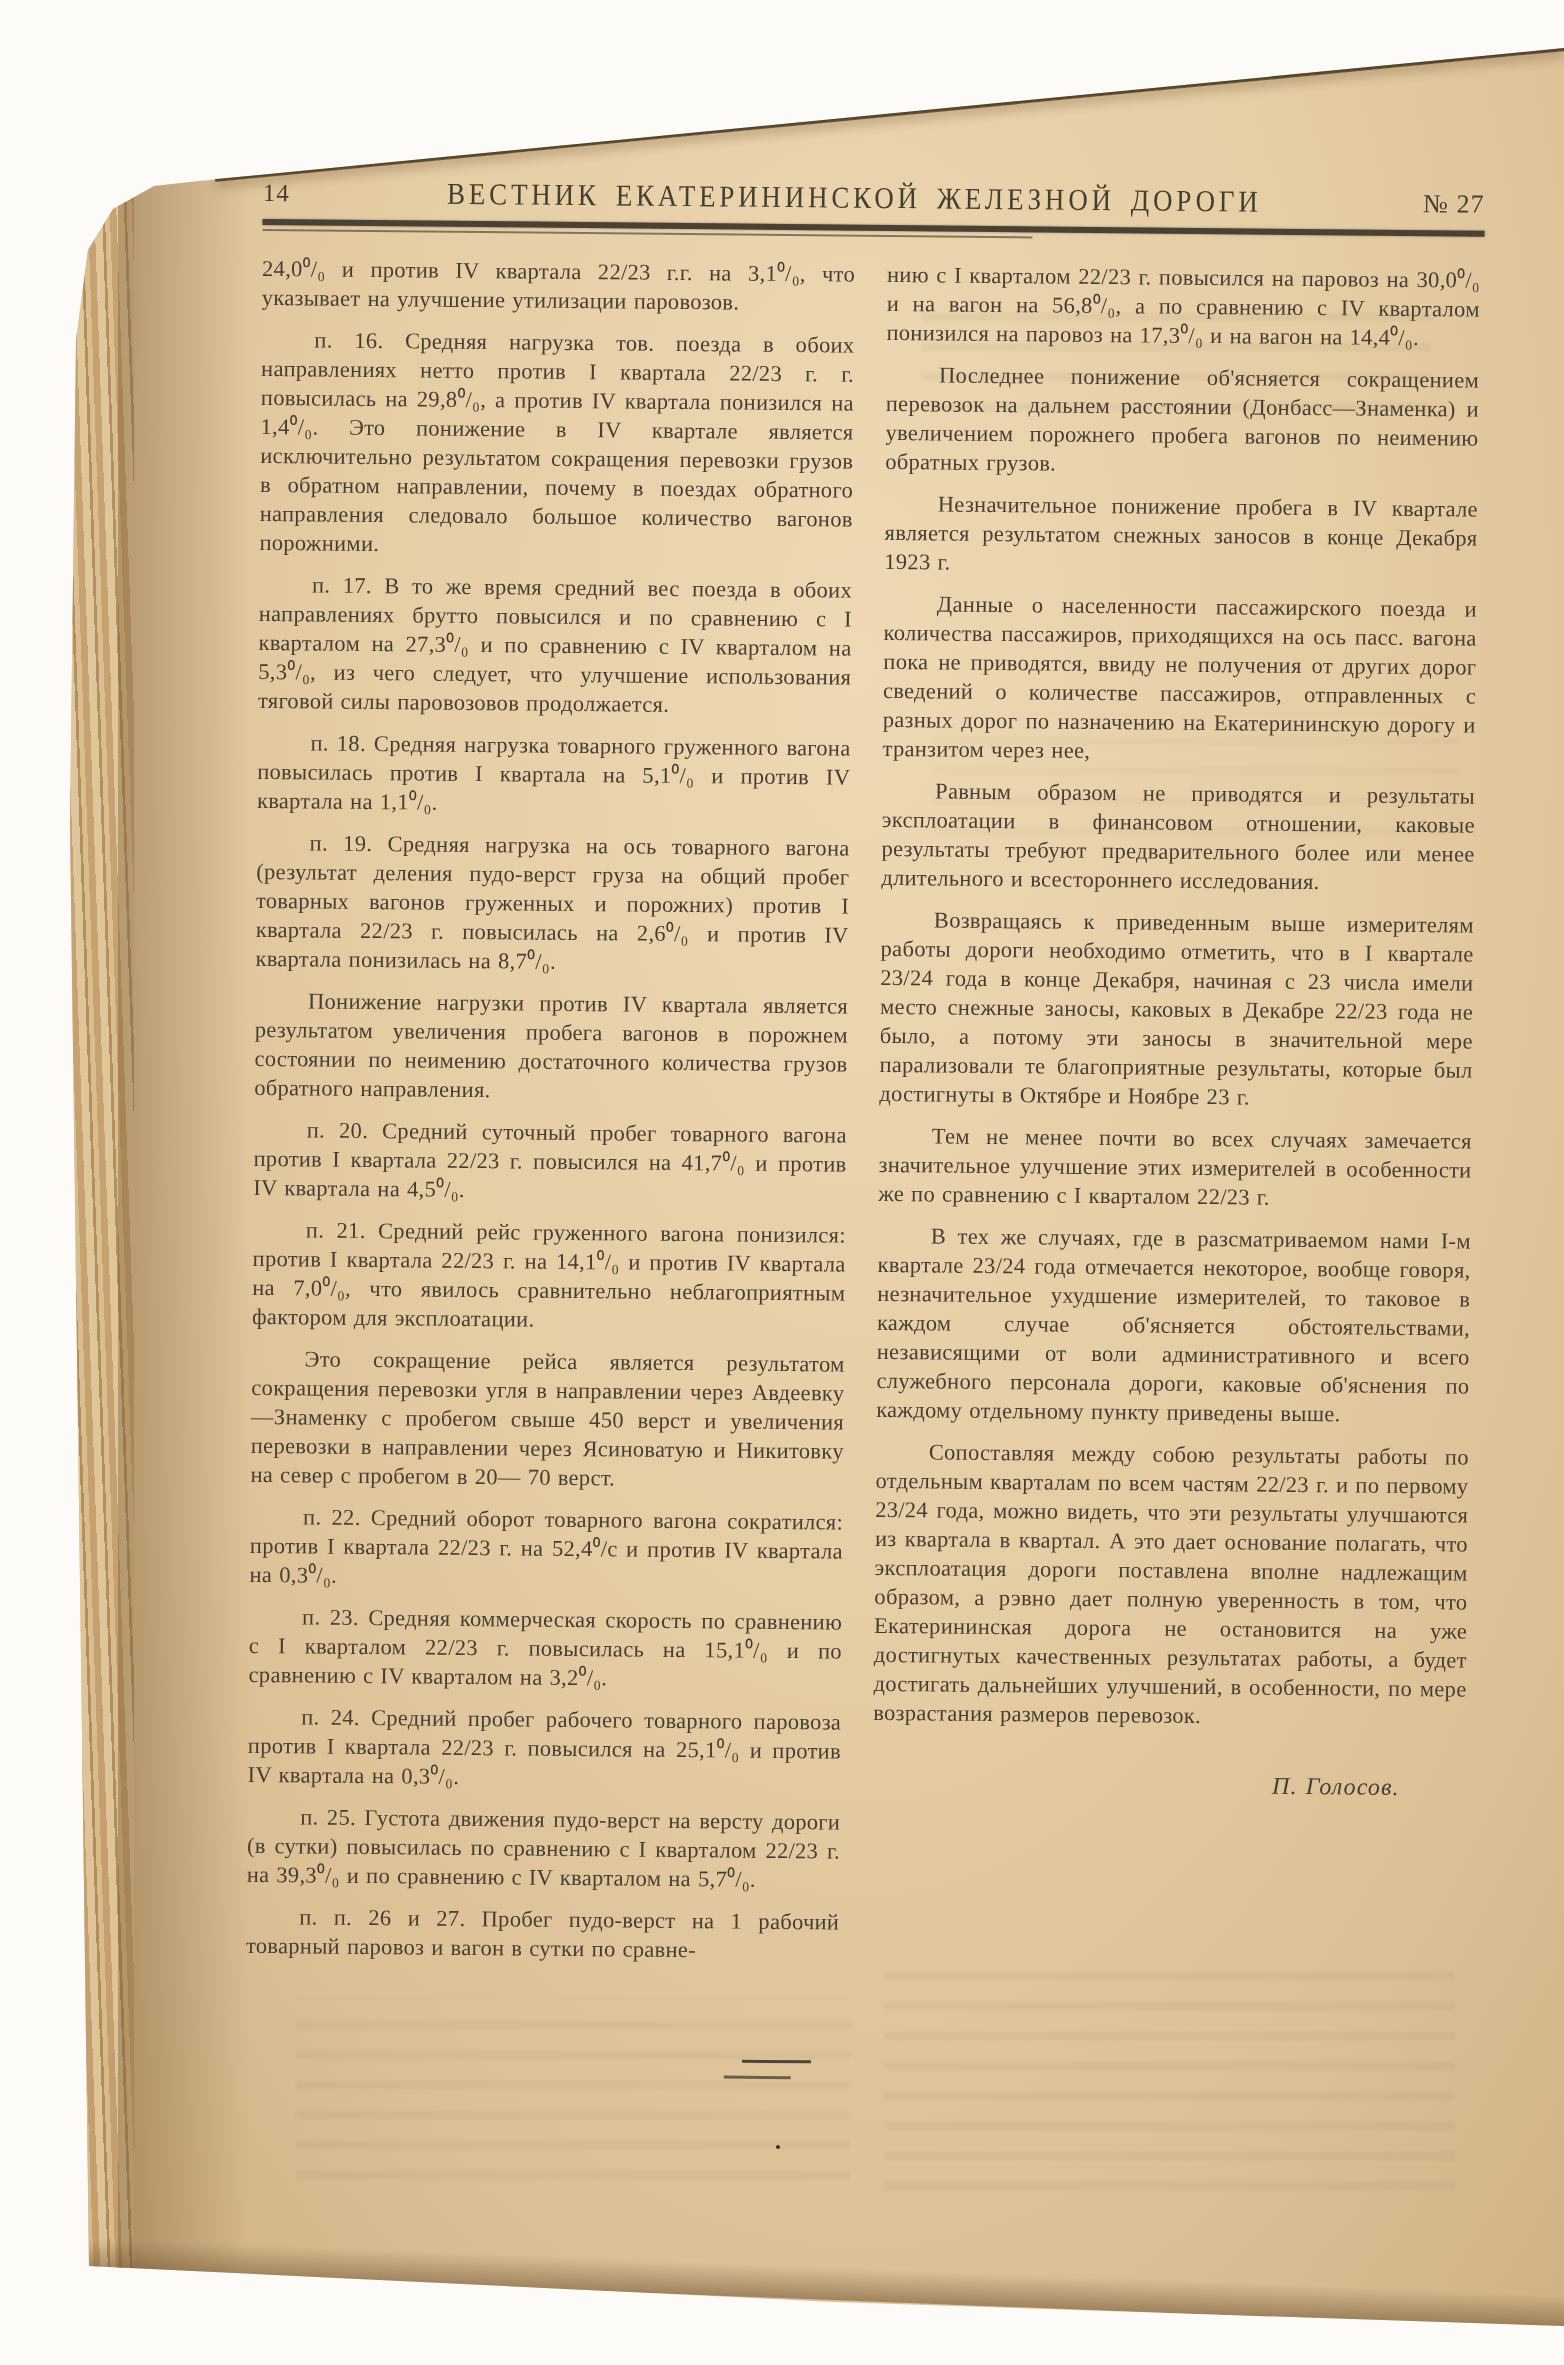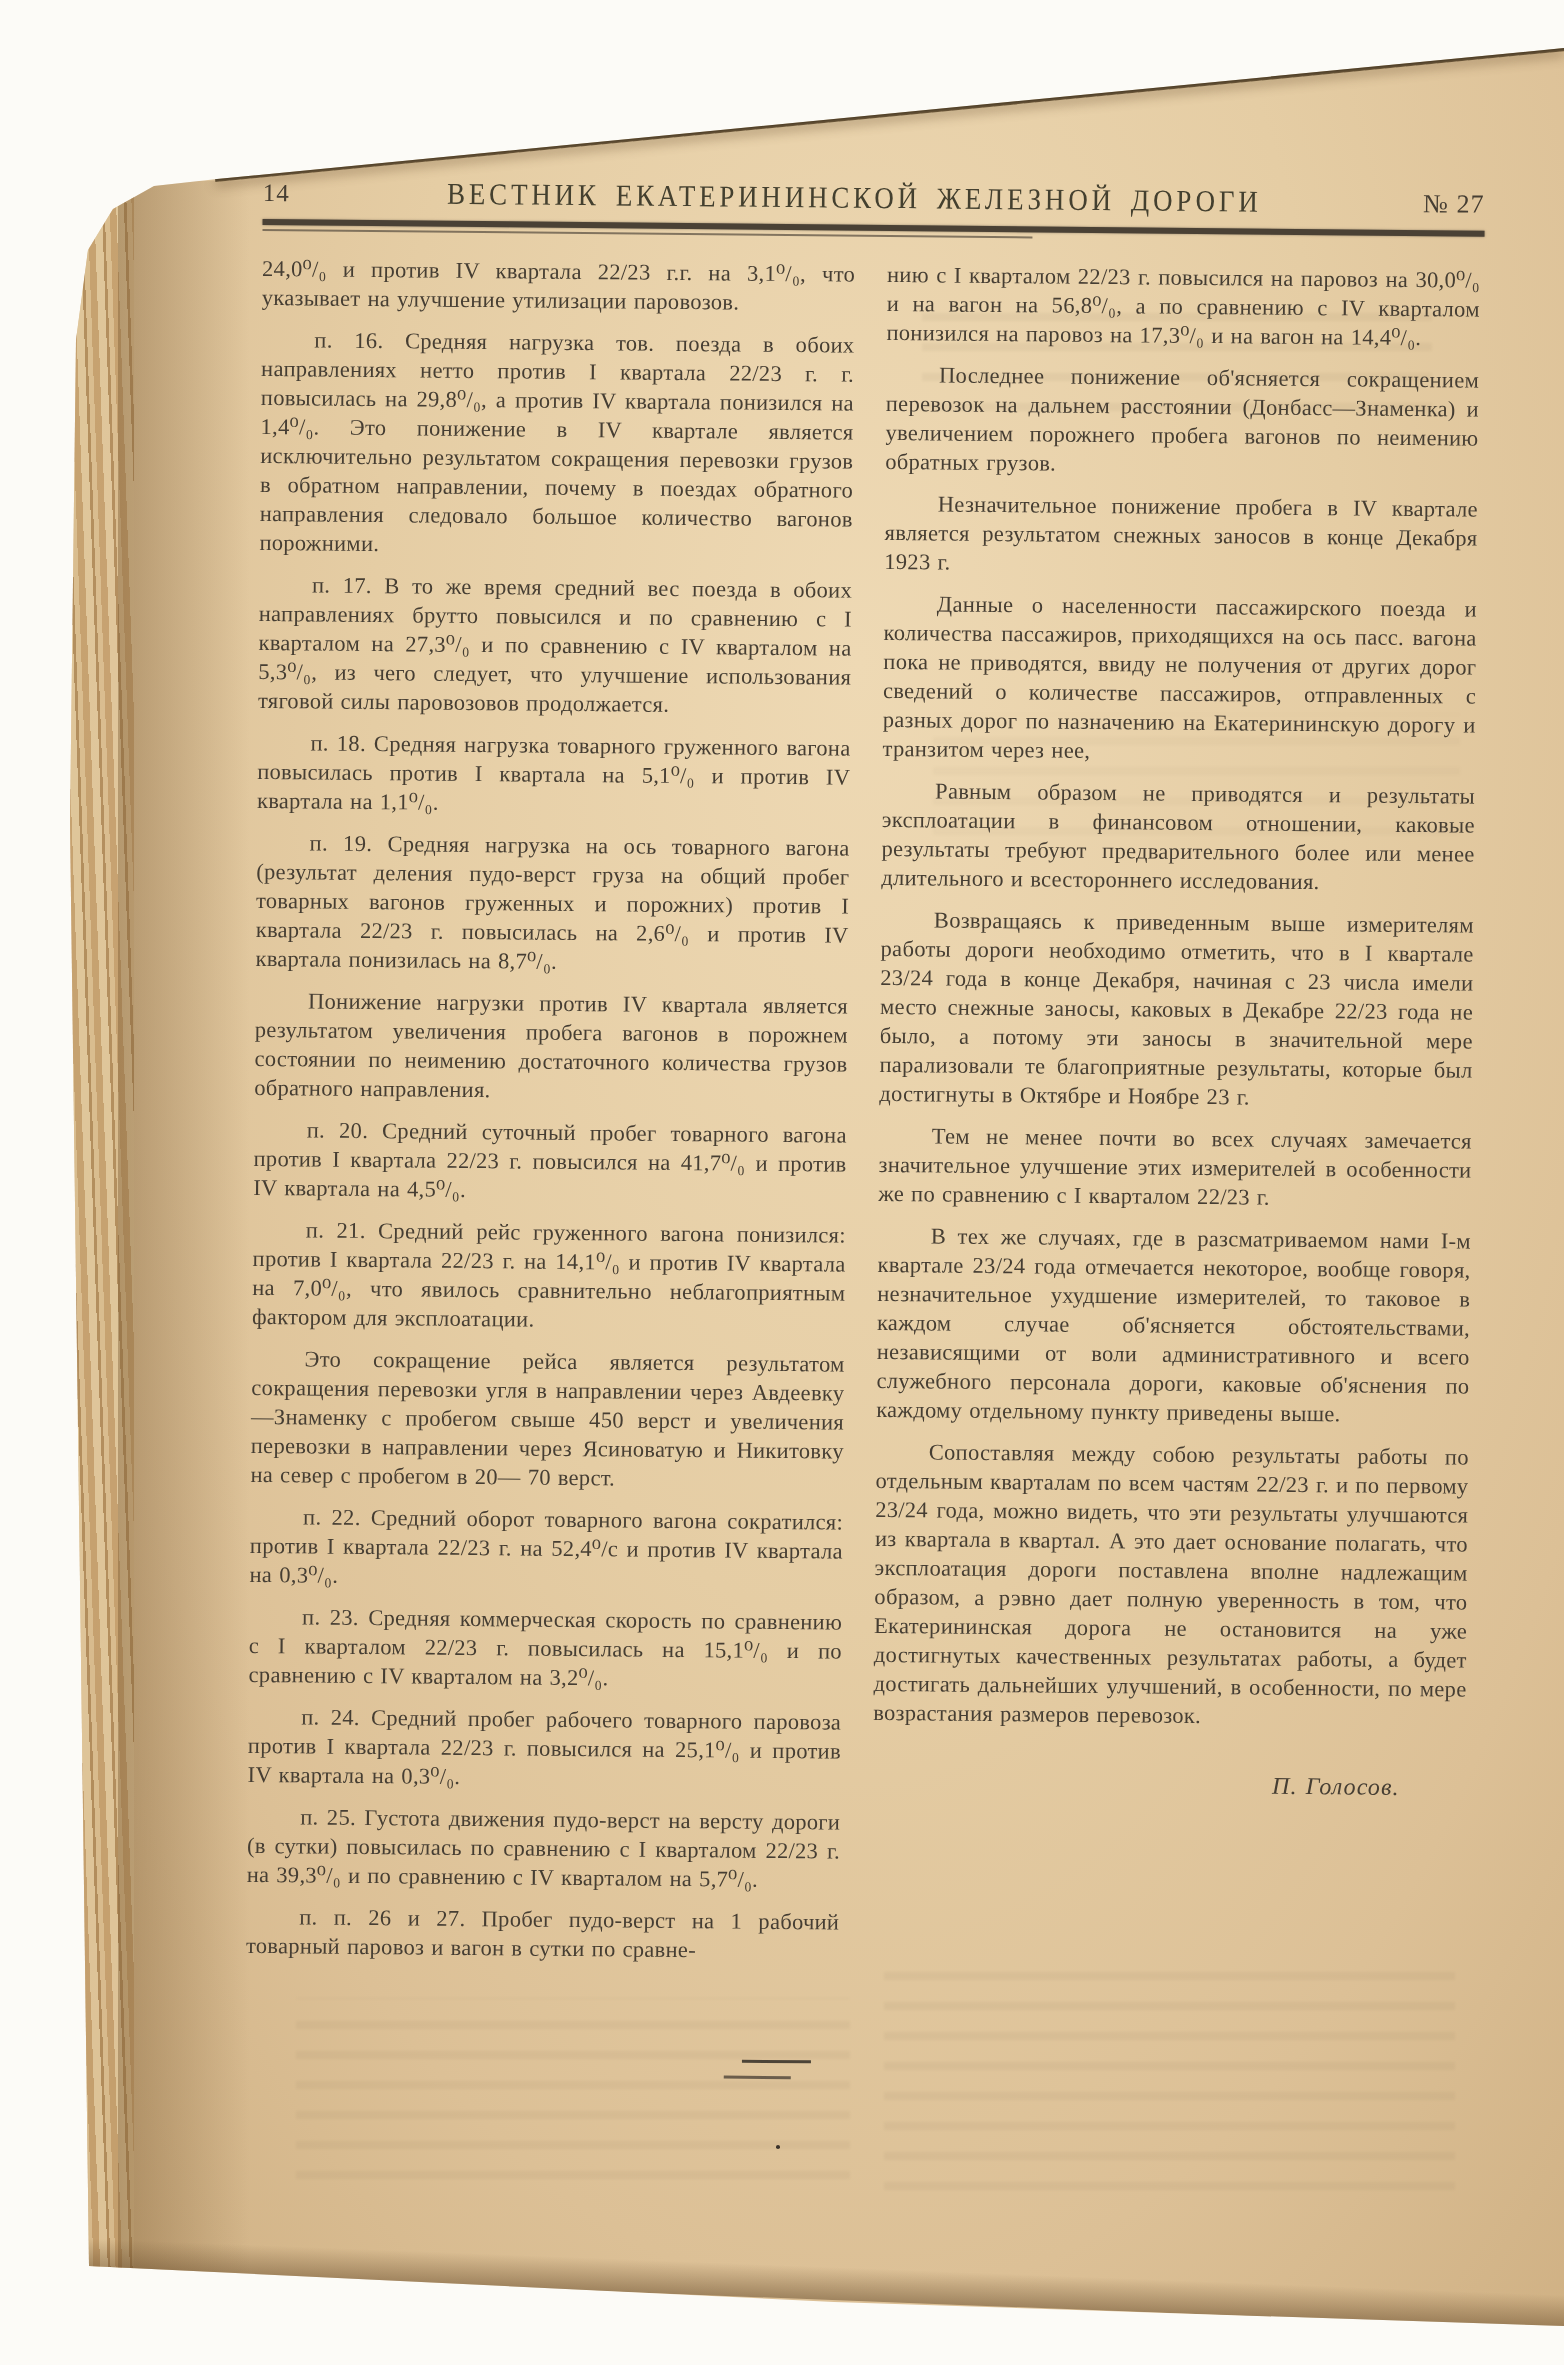--- a/index.html
+++ b/index.html
@@ -18,6 +18,7 @@
       217px 179px, 1564px 48px, 1564px 2326px, 834px 2302px,
       89px 2266px, 70px 823px, 76px 340px, 88px 250px,
       113px 209px, 154px 186px);
+    font-family:Liberation Serif, serif;
   }
   .top-edge{
     position:absolute;left:215px;top:175px;width:1356px;height:7.1px;

